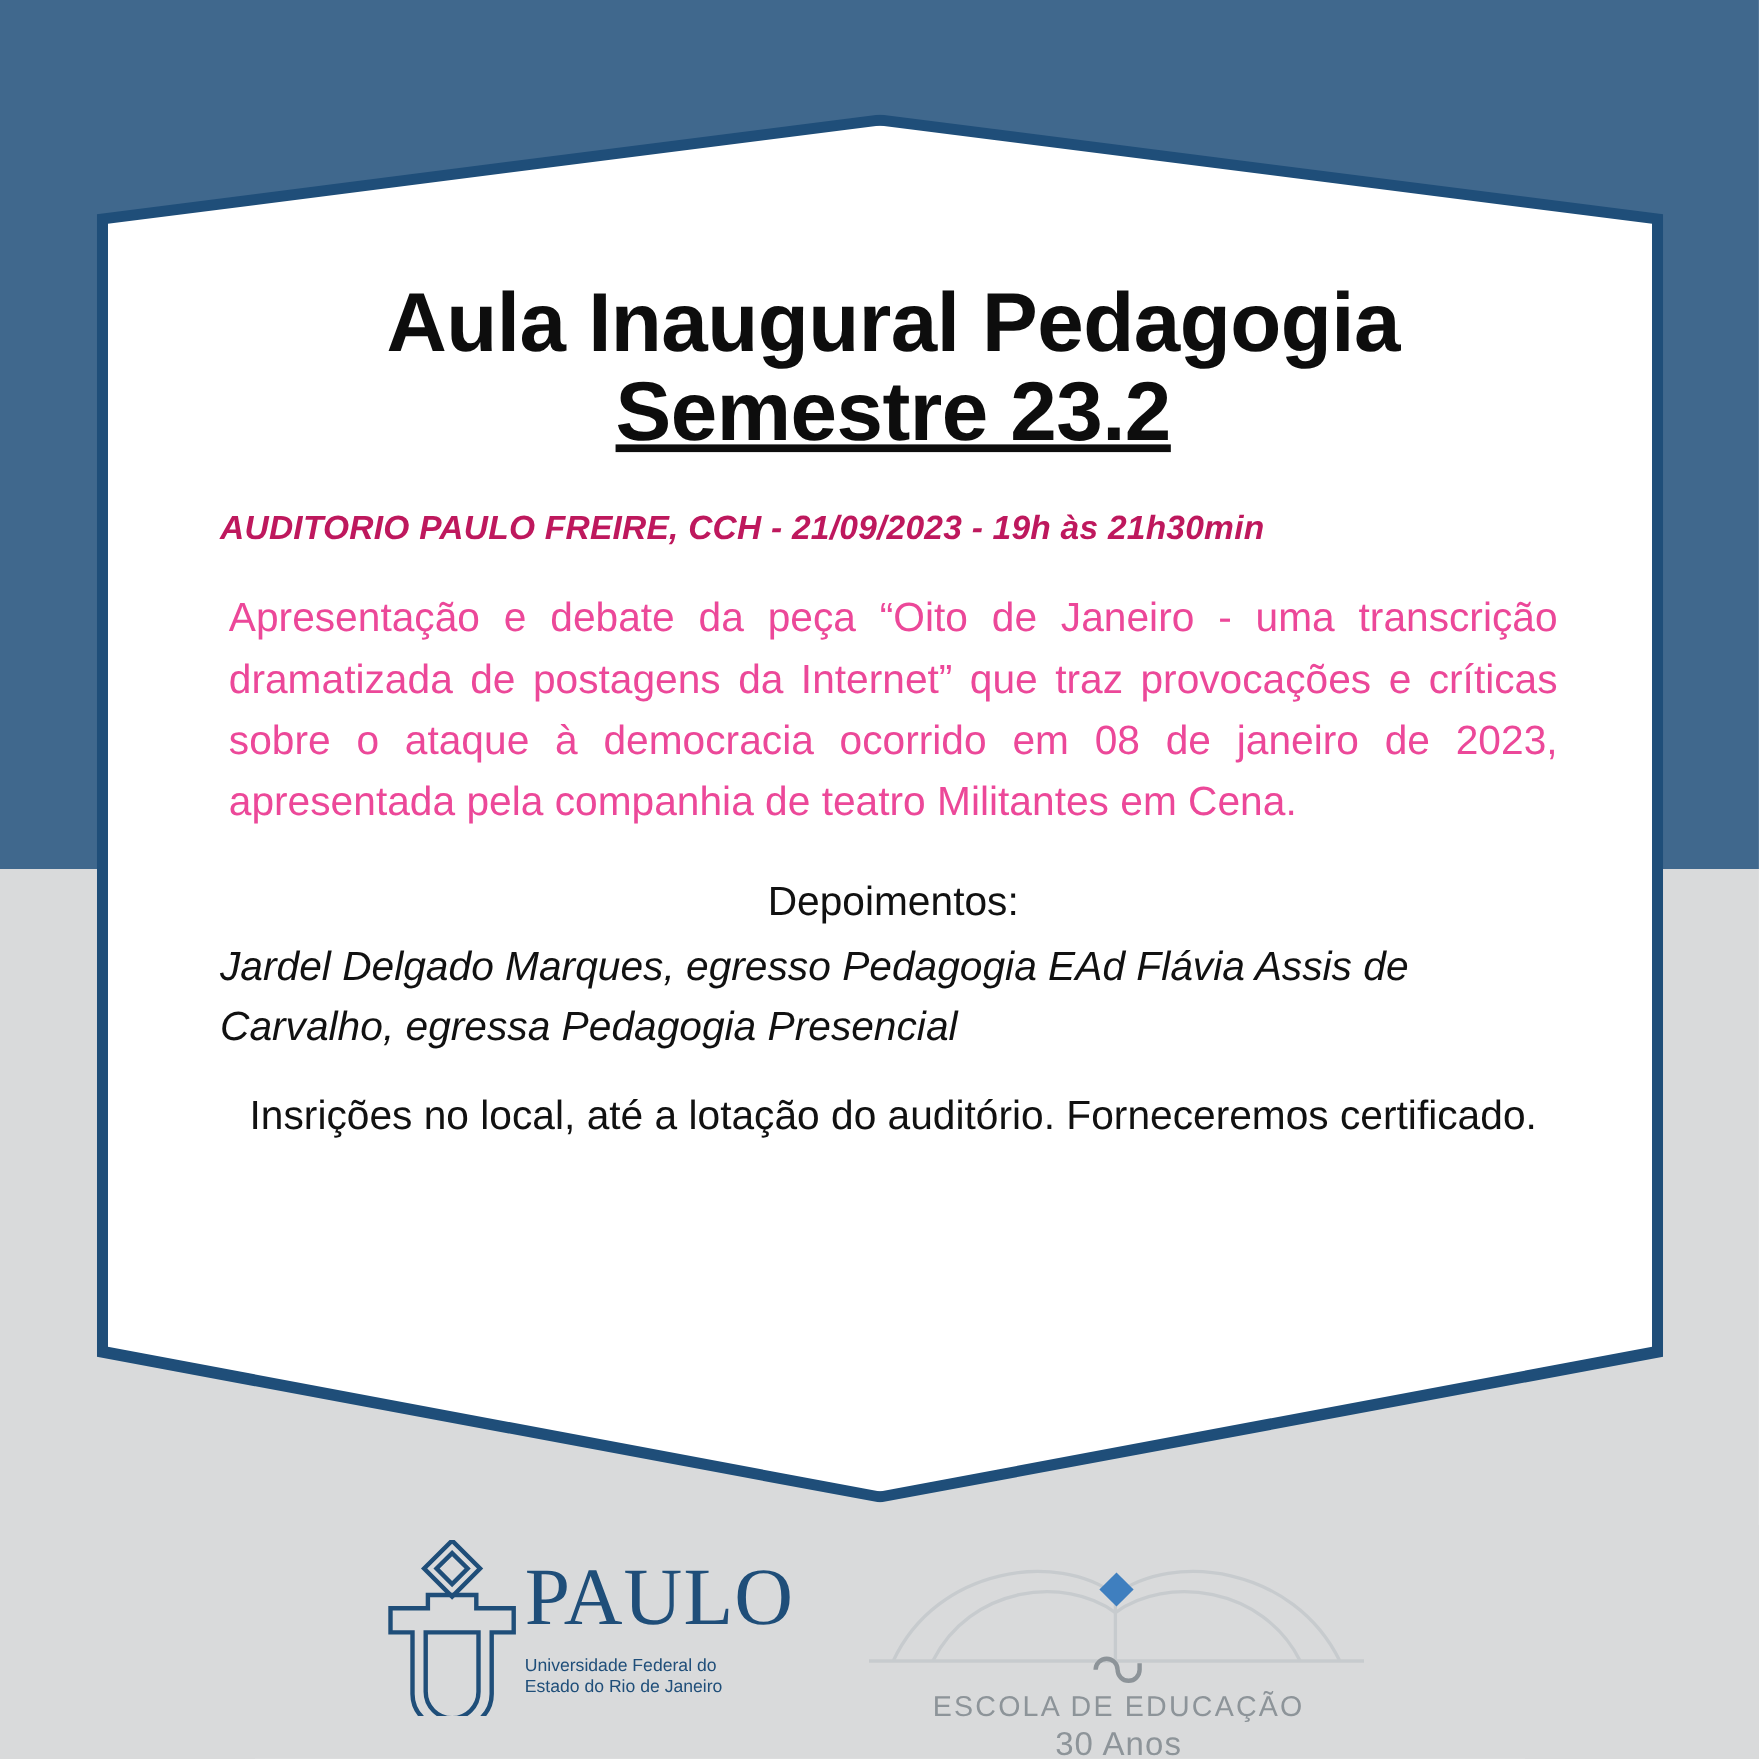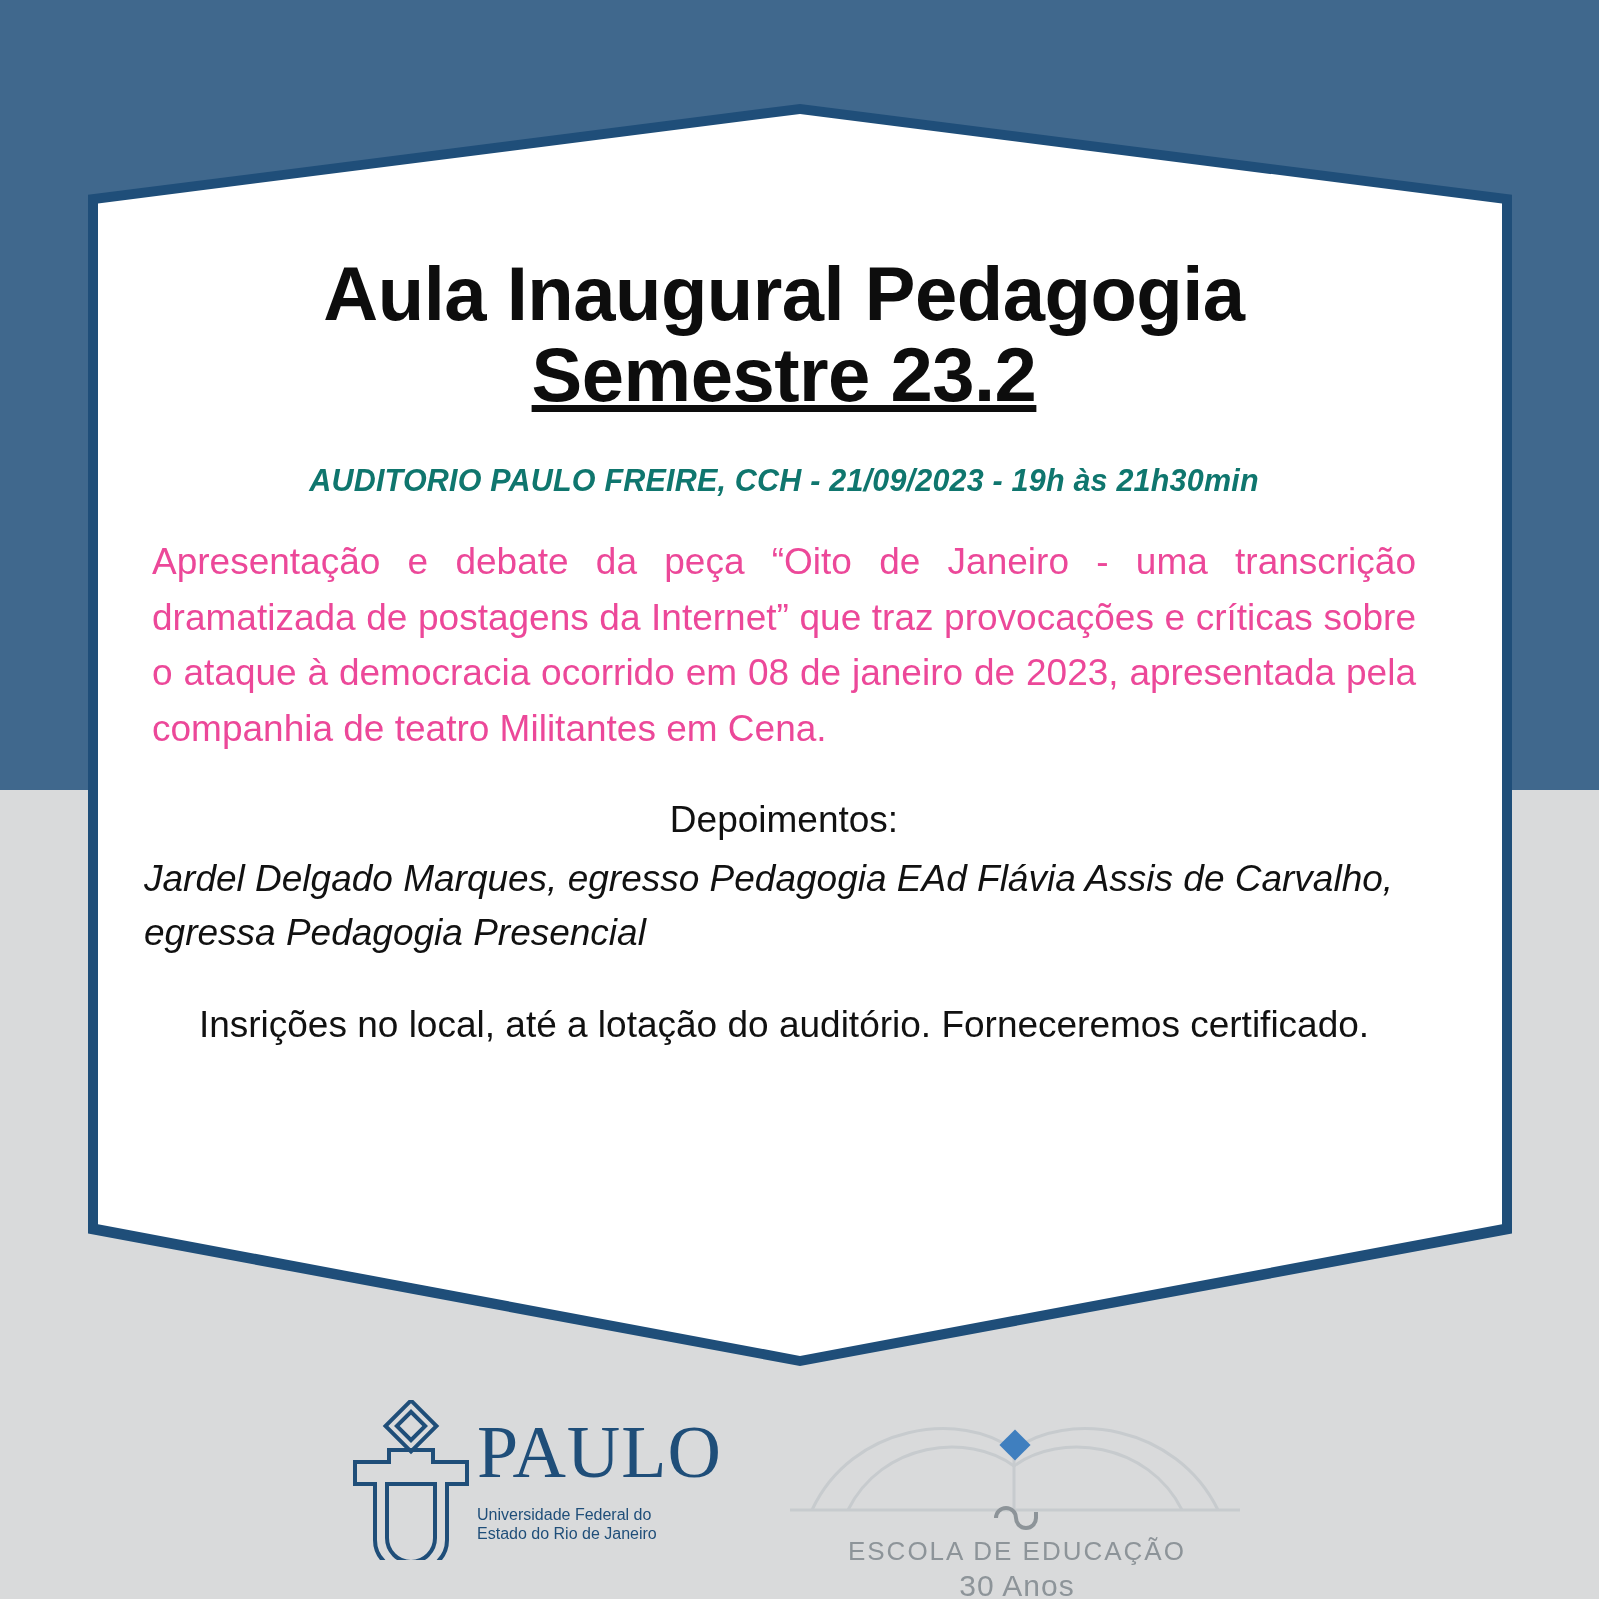--- a/index.html
+++ b/index.html
@@ -69,7 +69,7 @@
     width: 1424px;
     height: 1262px;
     box-sizing: border-box;
-    padding: 150px 88px 60px 56px;
+    padding: 150px 88px 60px 112px;
   }
 
   .title {

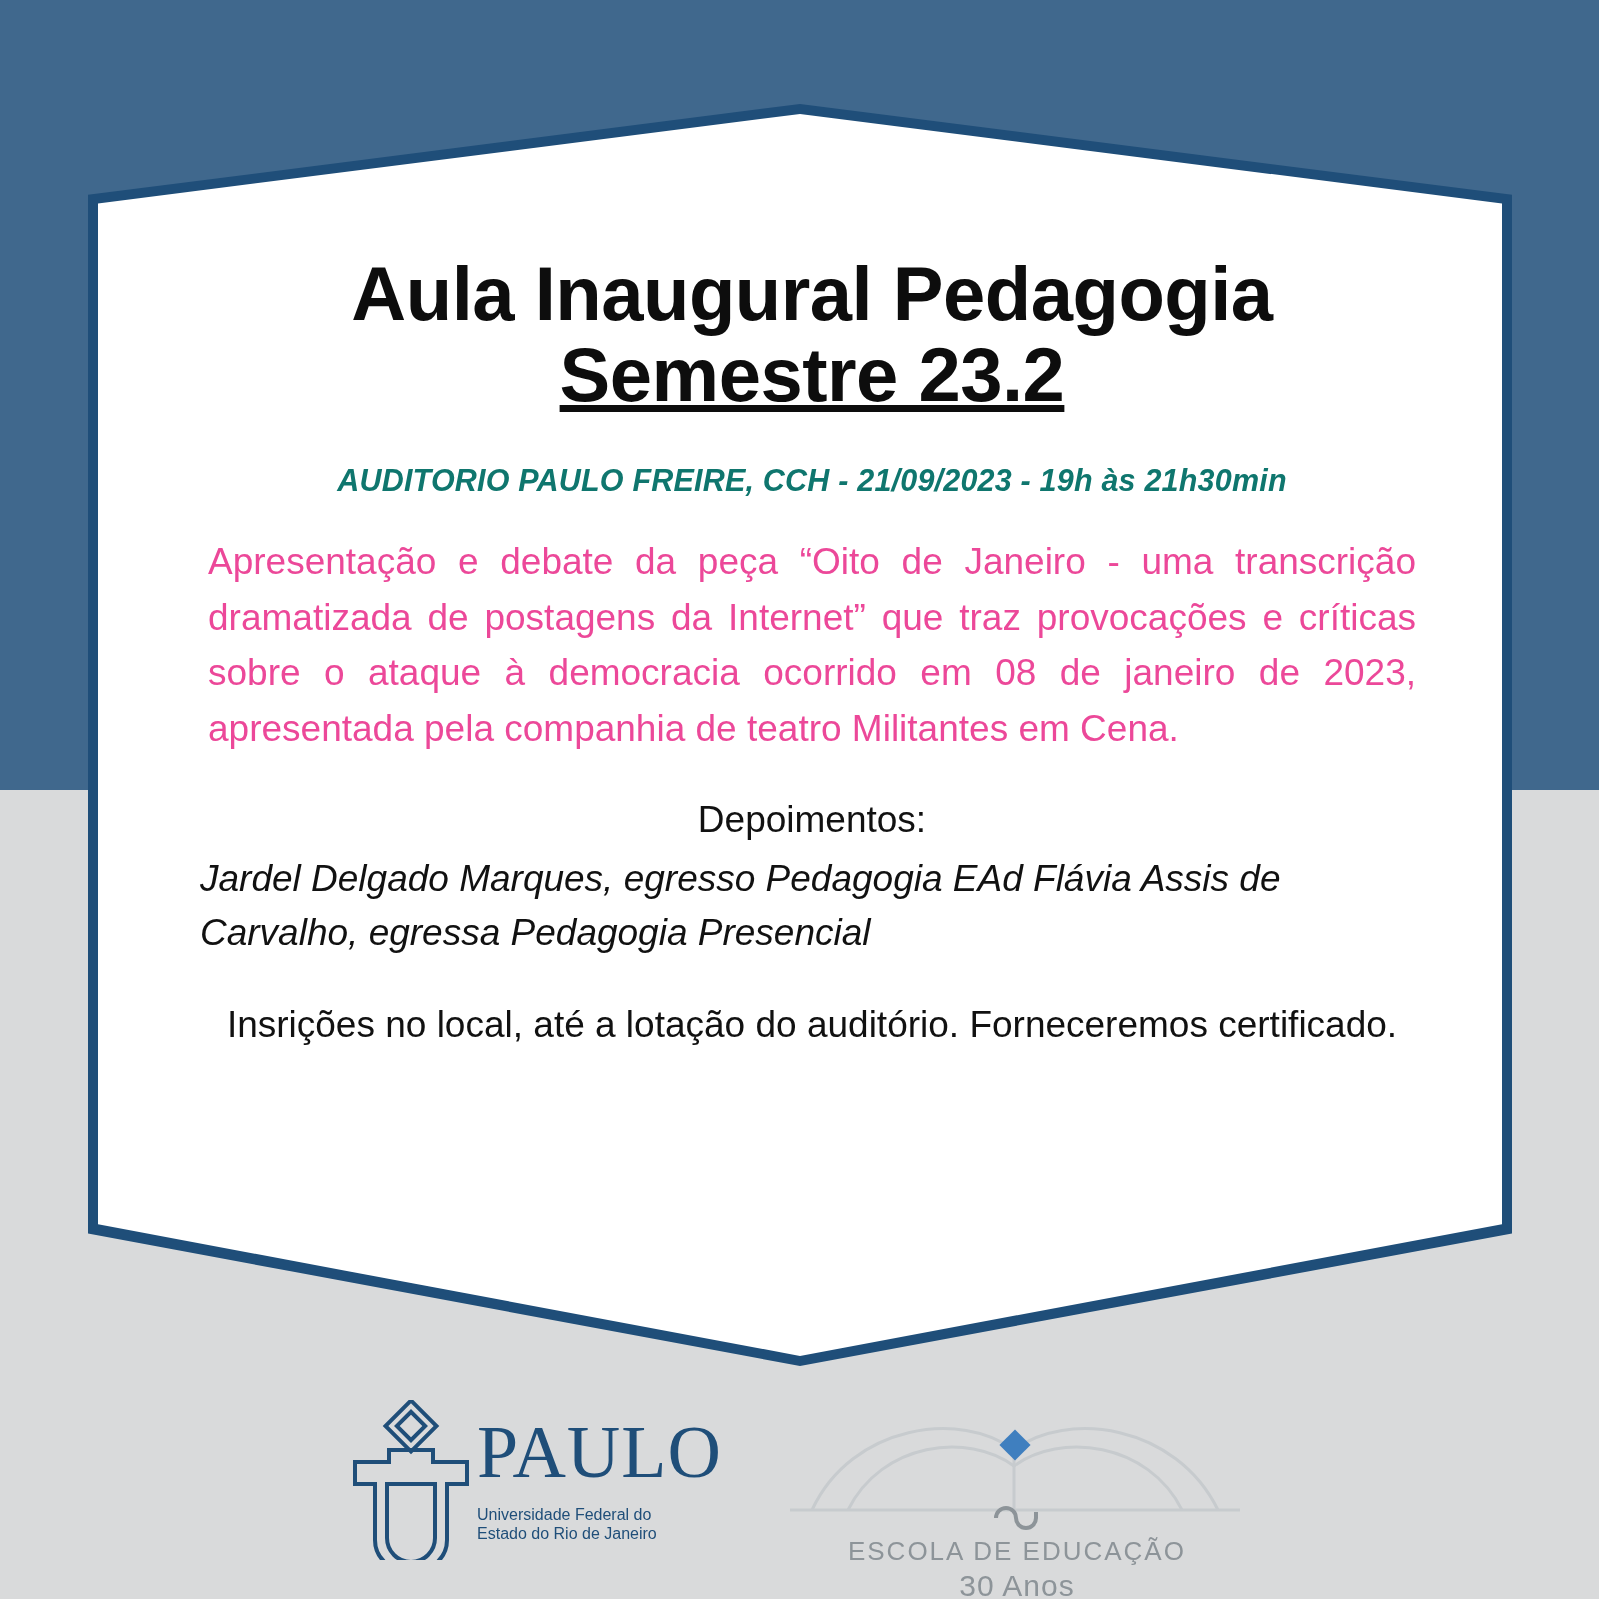--- a/index.html
+++ b/index.html
@@ -86,11 +86,10 @@
 
   .subtitle {
     margin-top: 48px;
-    text-align: center;
     font-weight: bold;
     font-style: italic;
     font-size: 30.5px;
-    color: #0f766e;
+    color: #be185d;
     letter-spacing: 0.2px;
   }
 

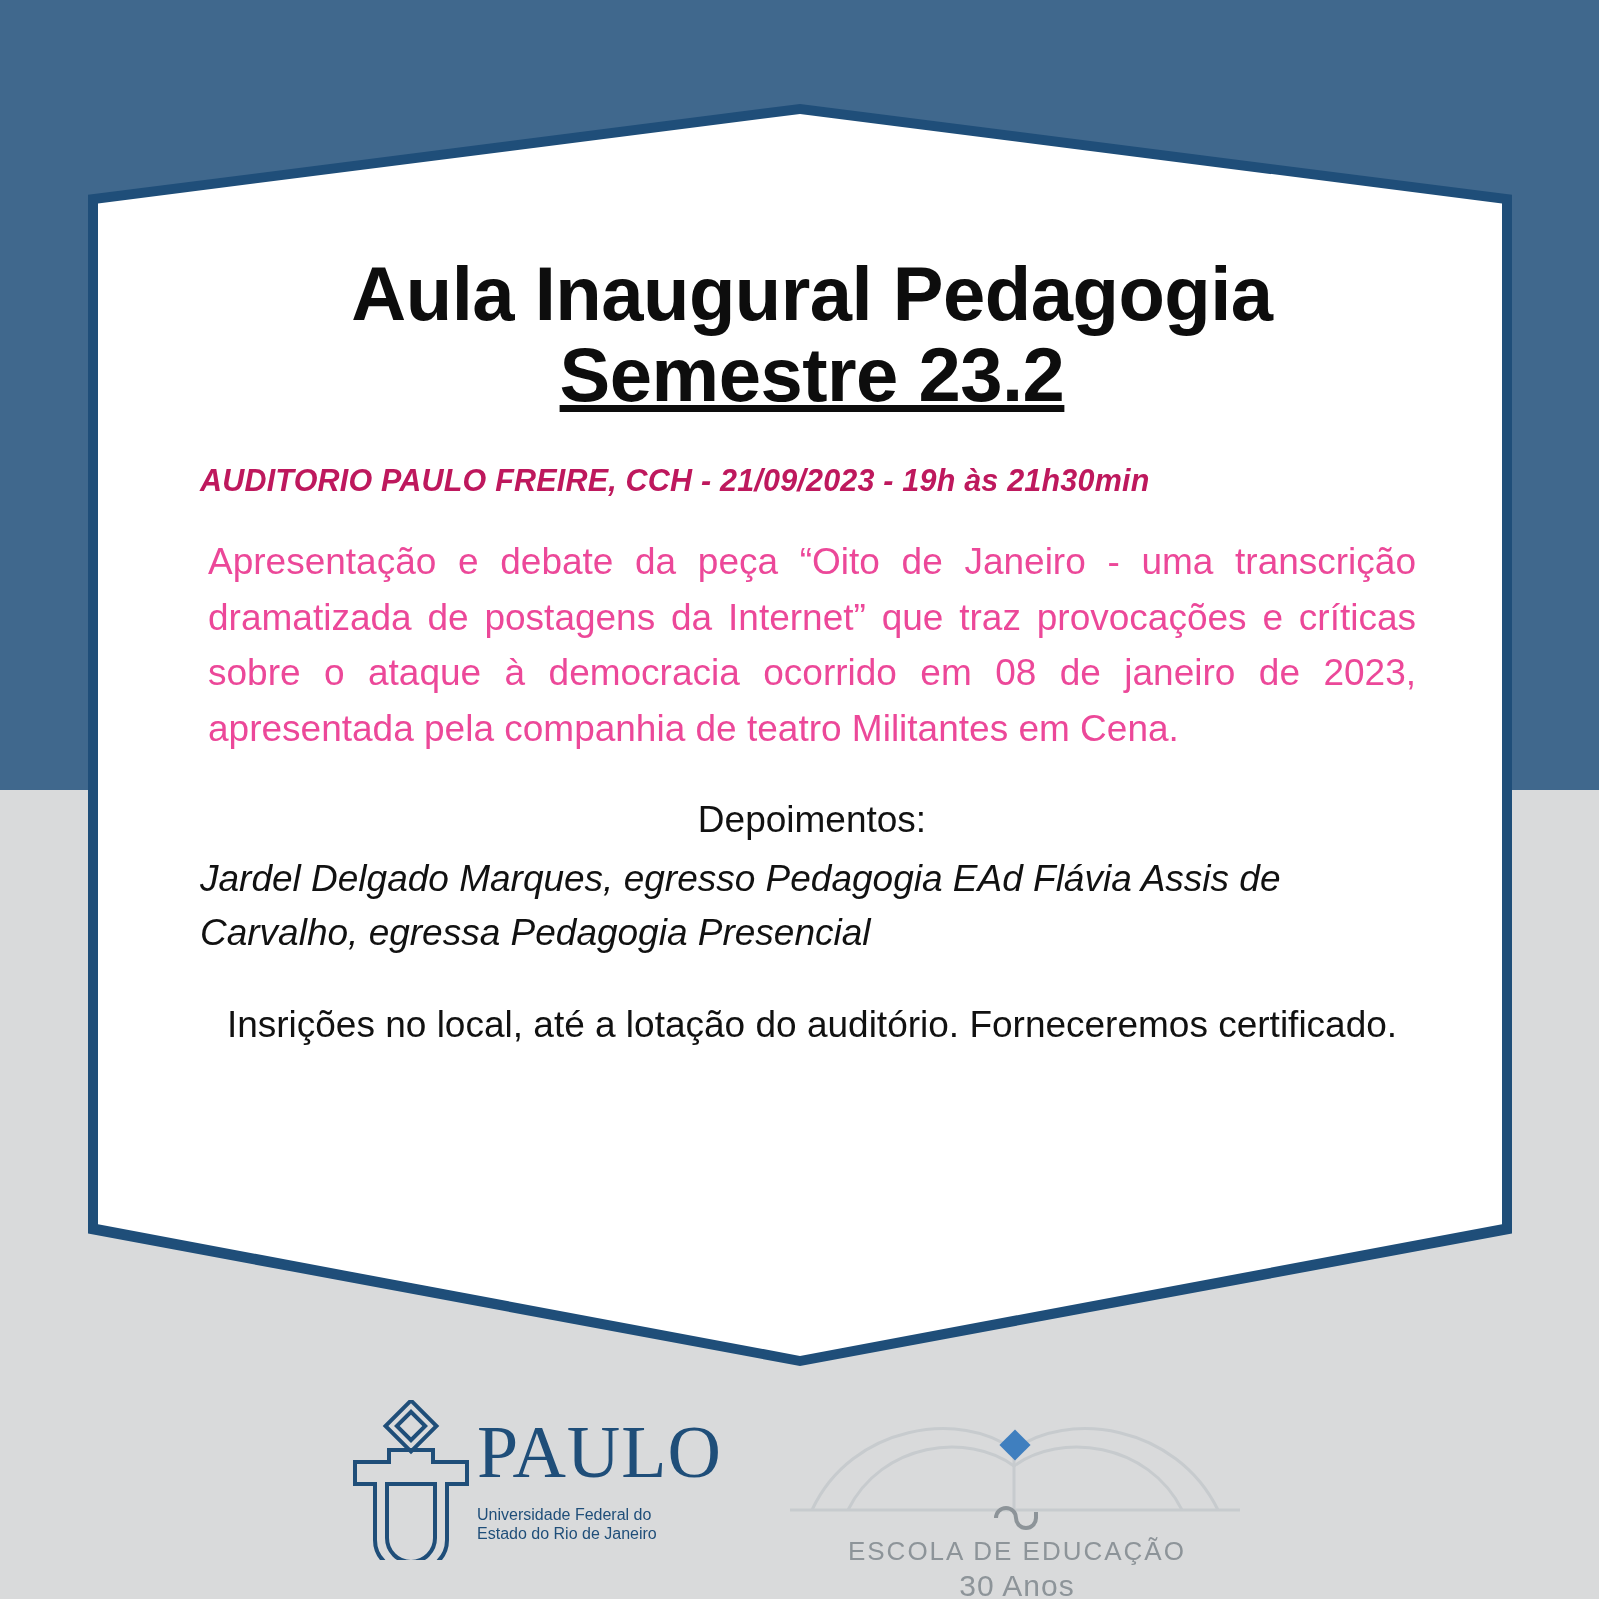--- a/index.html
+++ b/index.html
@@ -122,7 +122,7 @@
   }
 
   .final-block {
-    margin-top: 39px;
+    margin-top: 28px;
     text-align: center;
     font-size: 37px;
     line-height: 1.44;

